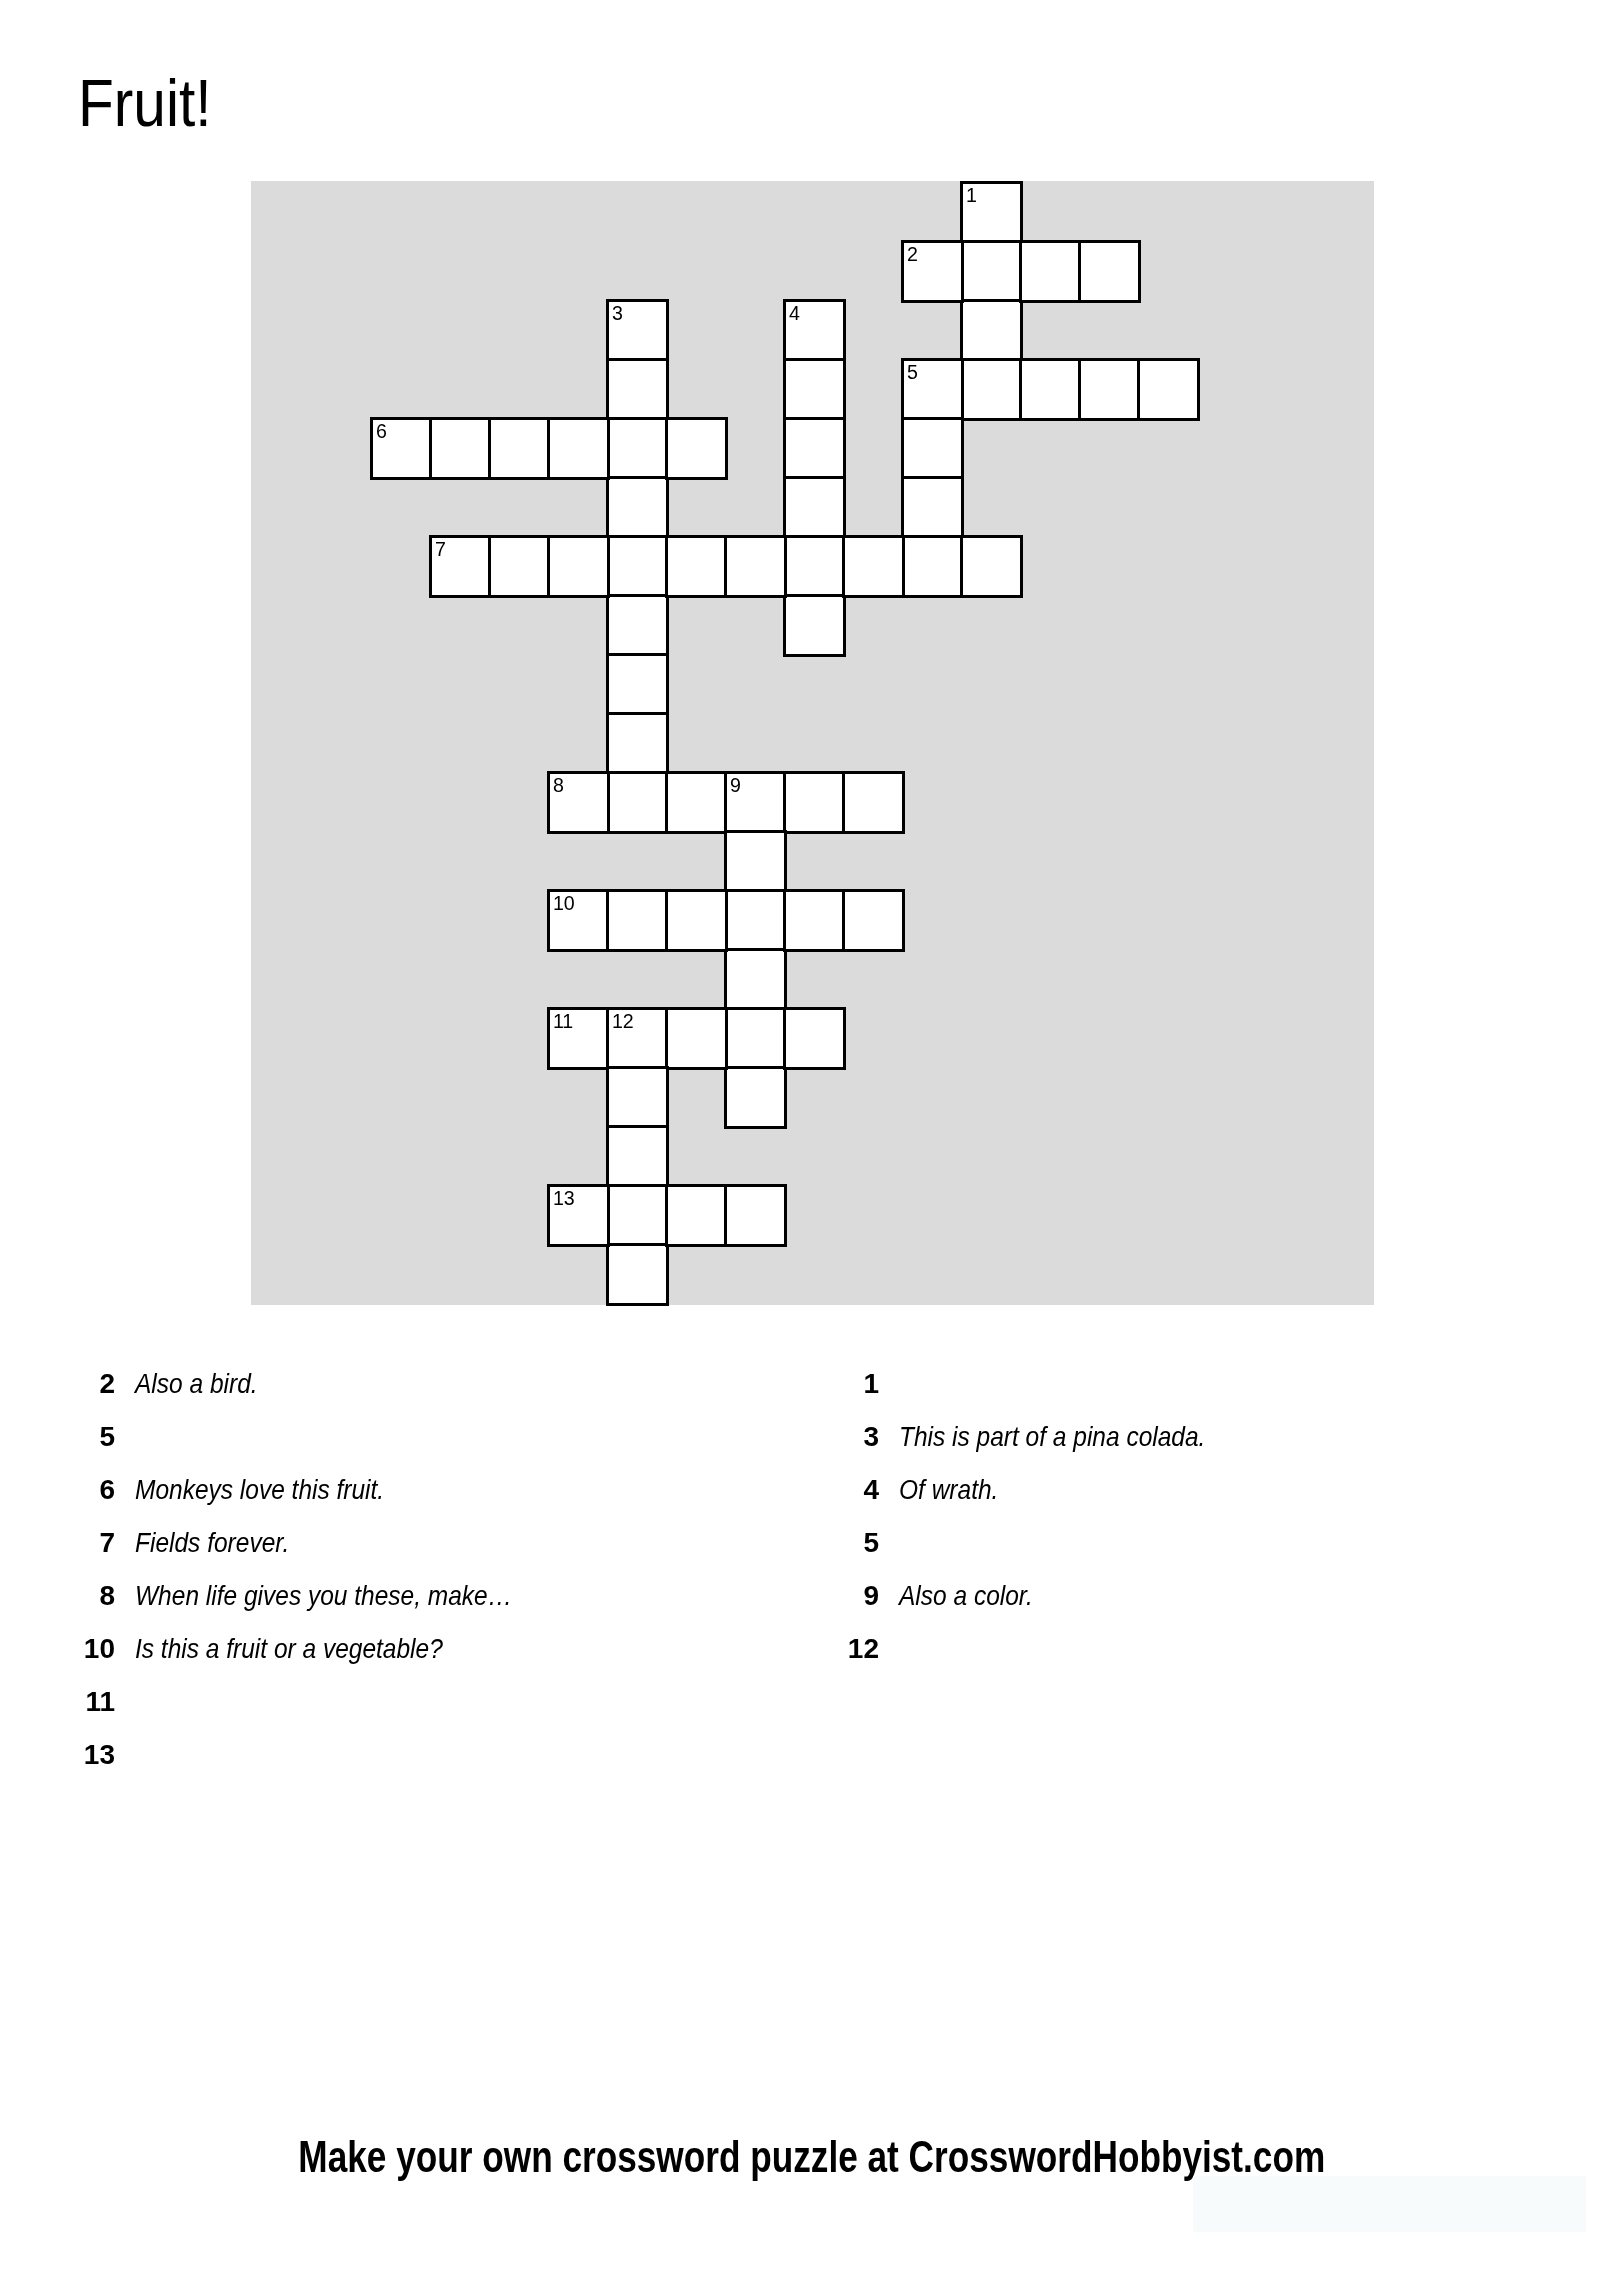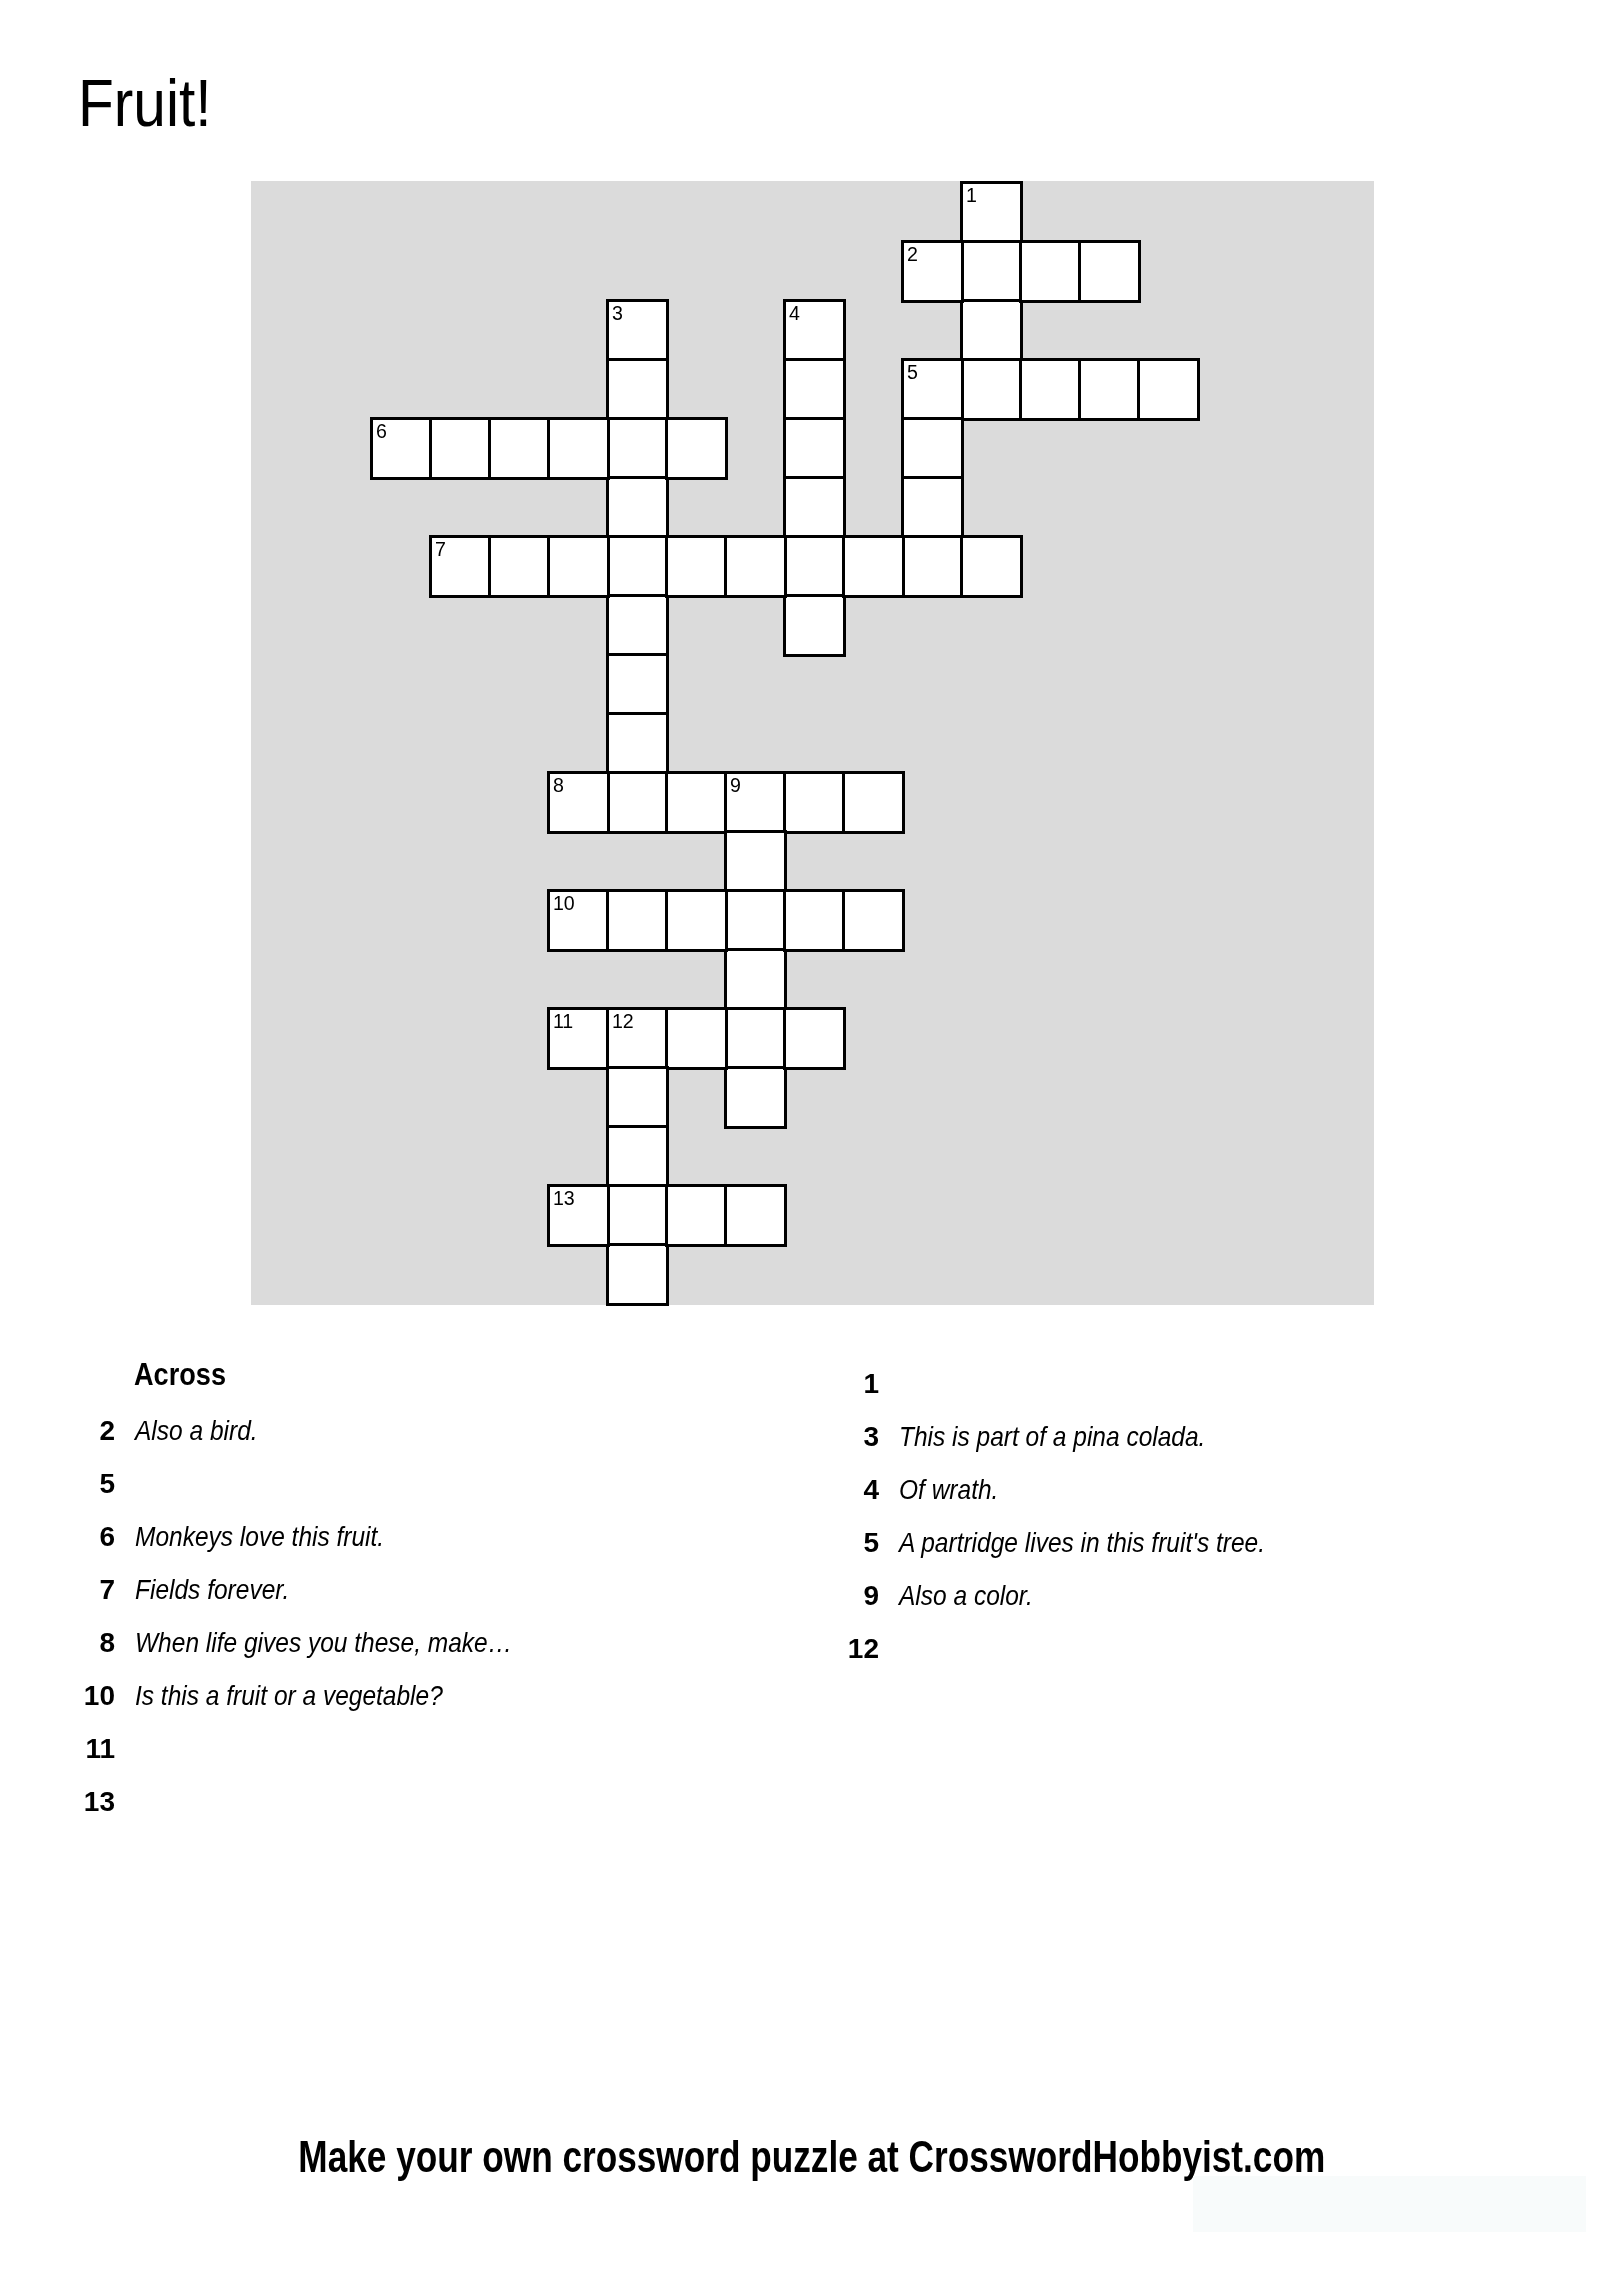--- a/index.html
+++ b/index.html
@@ -180,9 +180,6 @@
 </div>
 
 <div class="clue-col across">
-  <div class="clue-header">
-    <span class="squish">Across</span>
-  </div>
   <div id="across-list">
       <div class="clue">
         <span class="num">2</span>

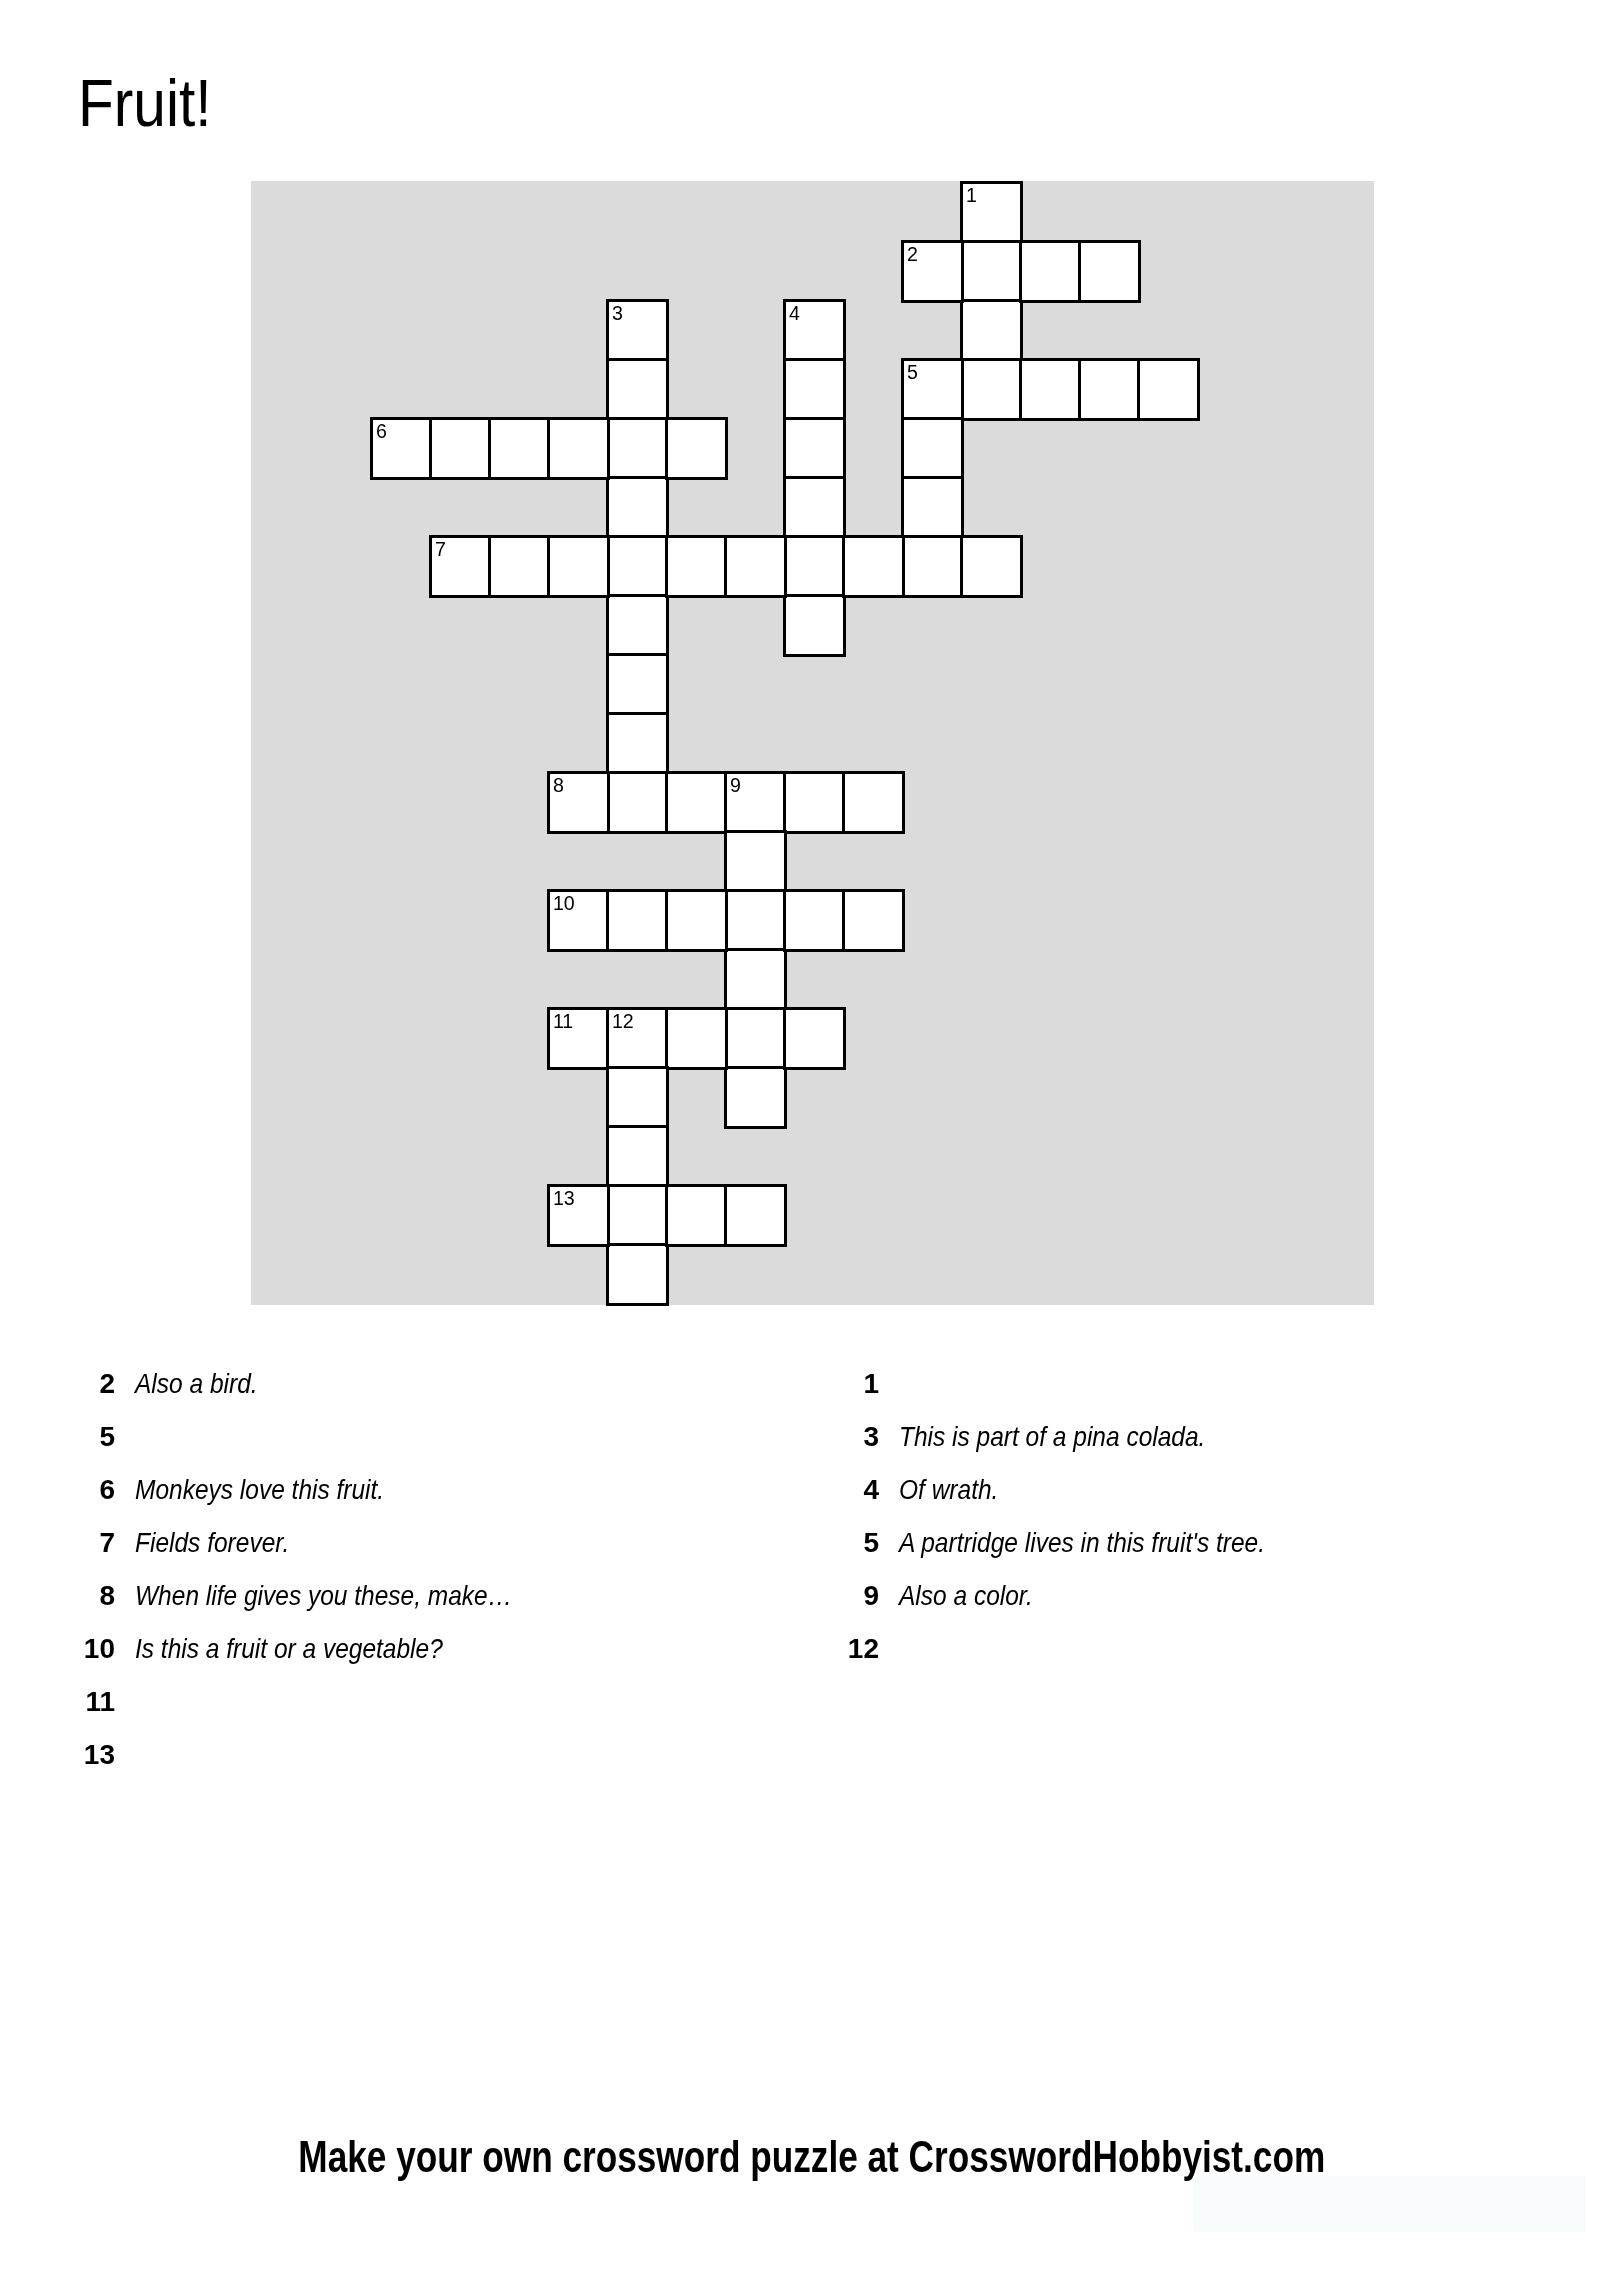--- a/index.html
+++ b/index.html
@@ -228,7 +228,6 @@
       </div>
       <div class="clue">
         <span class="num">5</span>
-        <span class="txt"><span class="squish">A partridge lives in this fruit's tree.</span></span>
       </div>
       <div class="clue">
         <span class="num">9</span>

